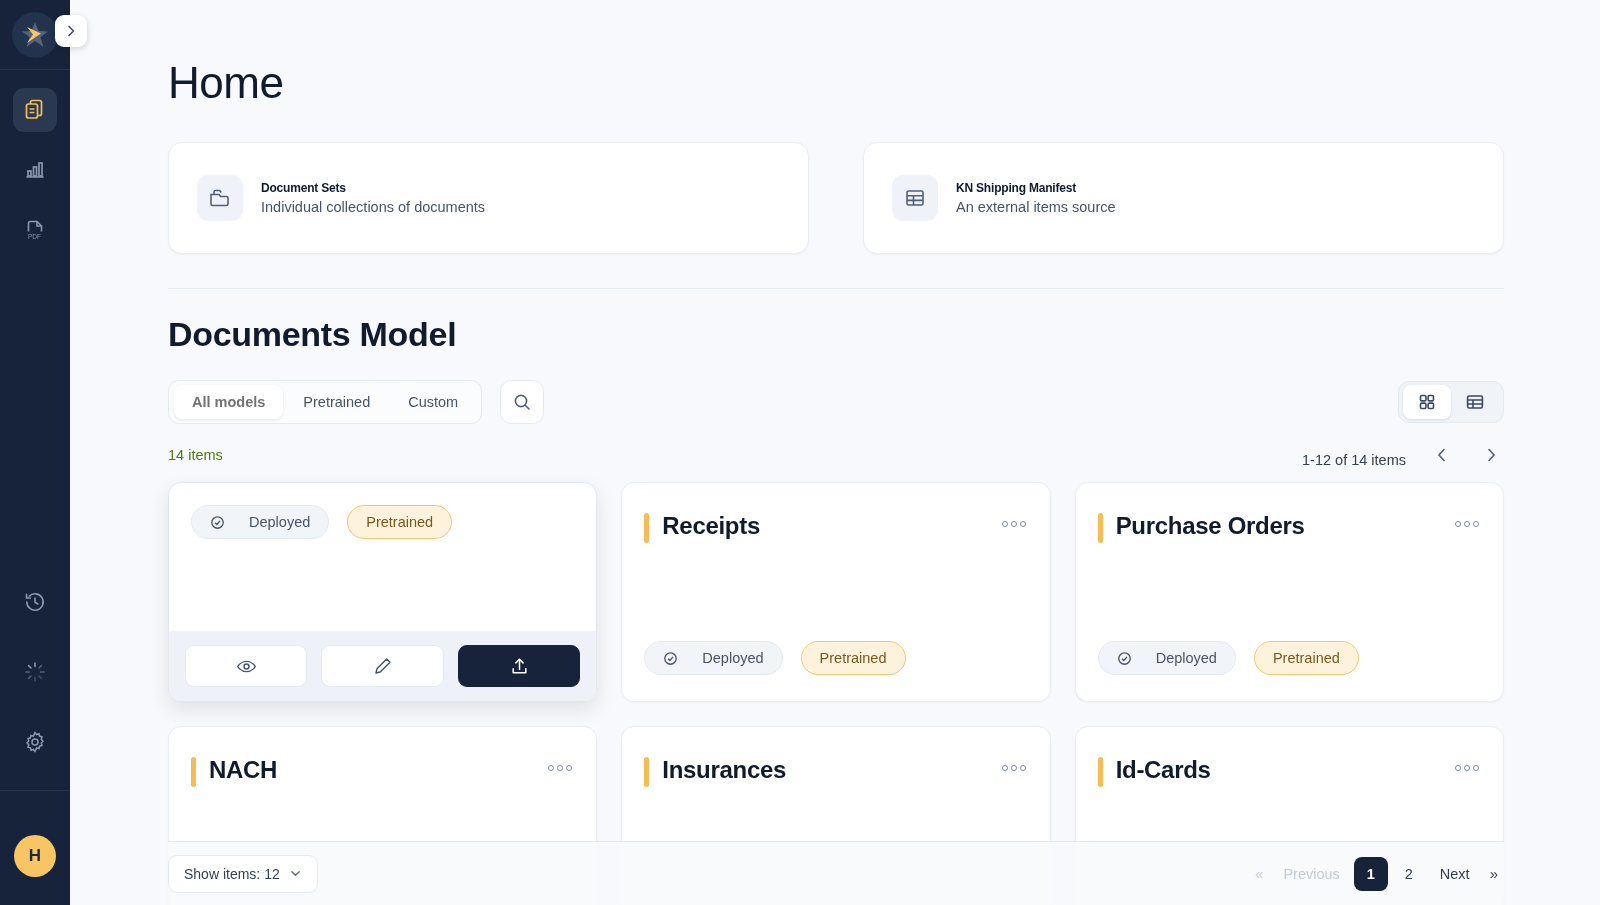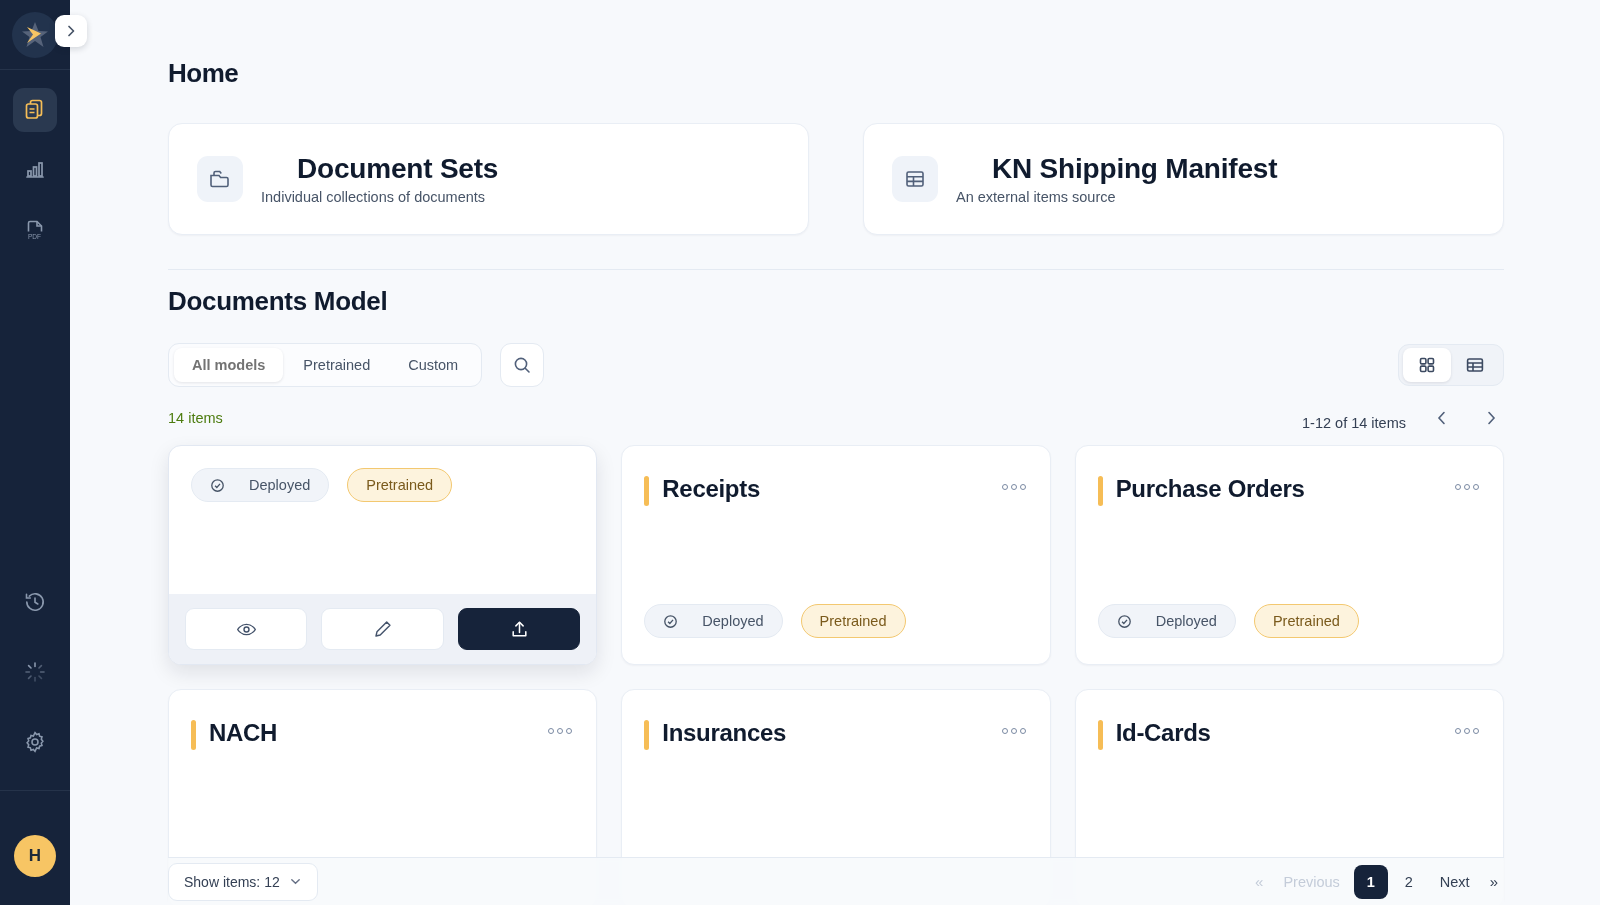--- a/index.html
+++ b/index.html
@@ -63,7 +63,7 @@
     padding: 0 96px 0 98px;
   }
   .page-title {
-    font-size: 26px; font-weight: bold; color: #101b2e;
+    font-size: 44px; font-weight: normal; color: #101b2e;
     padding-top: 58px; letter-spacing: -0.5px;
   }
 

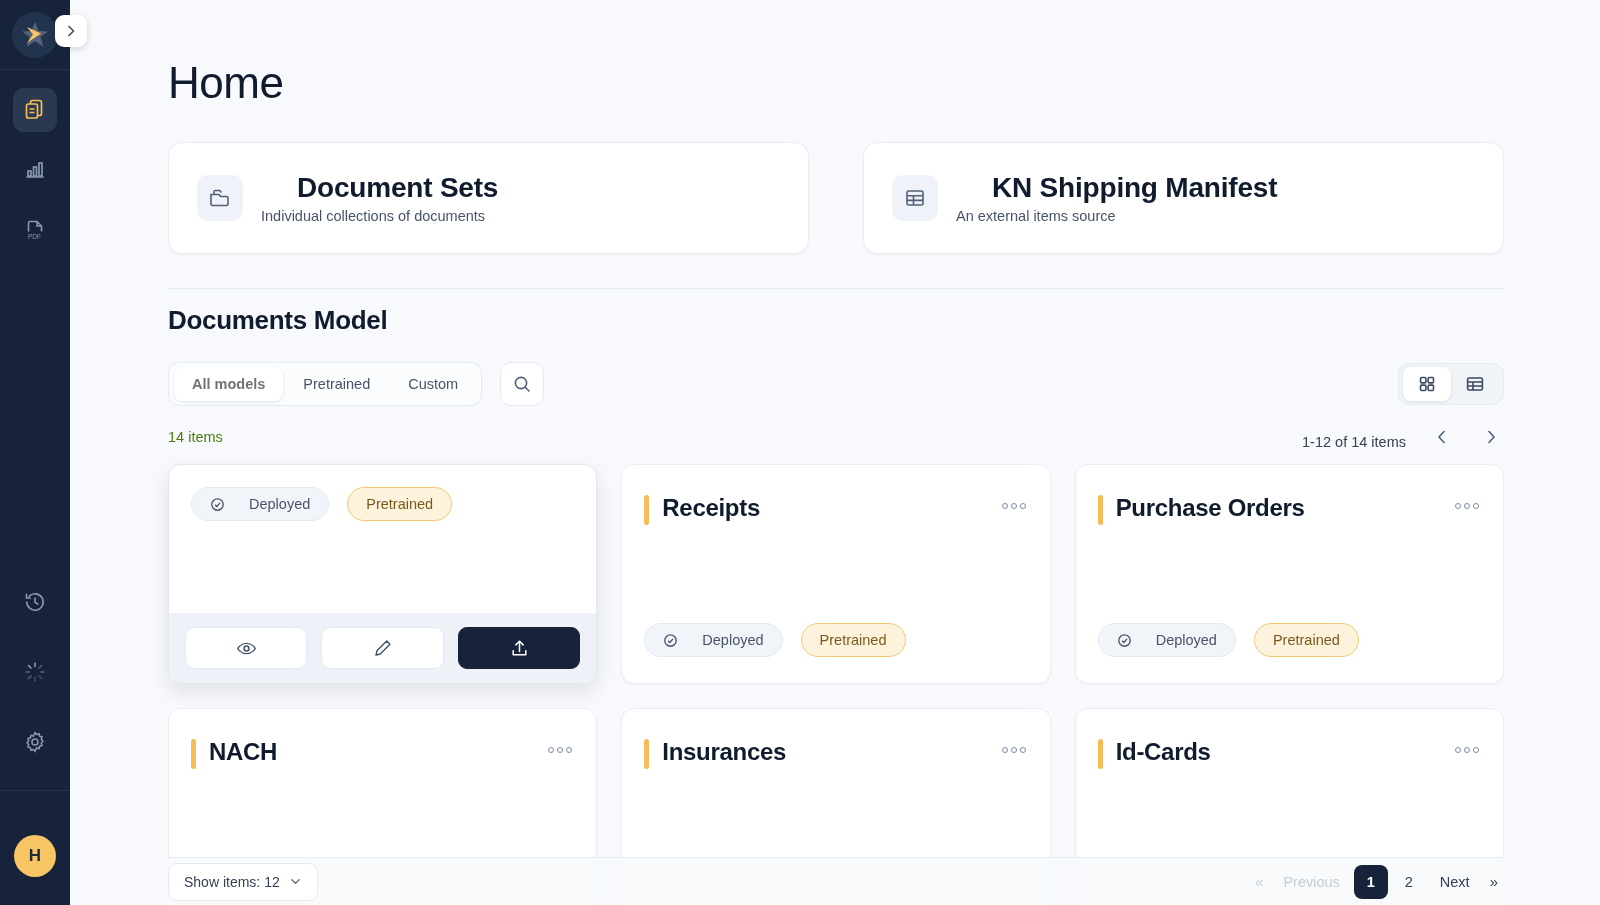--- a/index.html
+++ b/index.html
@@ -81,7 +81,7 @@
     display: flex; align-items: center; justify-content: center;
     flex: 0 0 46px;
   }
-  .tile-title { font-size: 28px; font-weight: bold; color: #101b2e; letter-spacing: -0.2px; margin-left: 36px; }
+  .tile-title { font-size: 12px; font-weight: bold; color: #101b2e; letter-spacing: -0.2px; }
   .tile-sub { font-size: 14.5px; color: #475467; margin-top: 4px; }
 
   .hr { height: 1px; background: #e4eaf2; margin: 34px 0 0 0; }

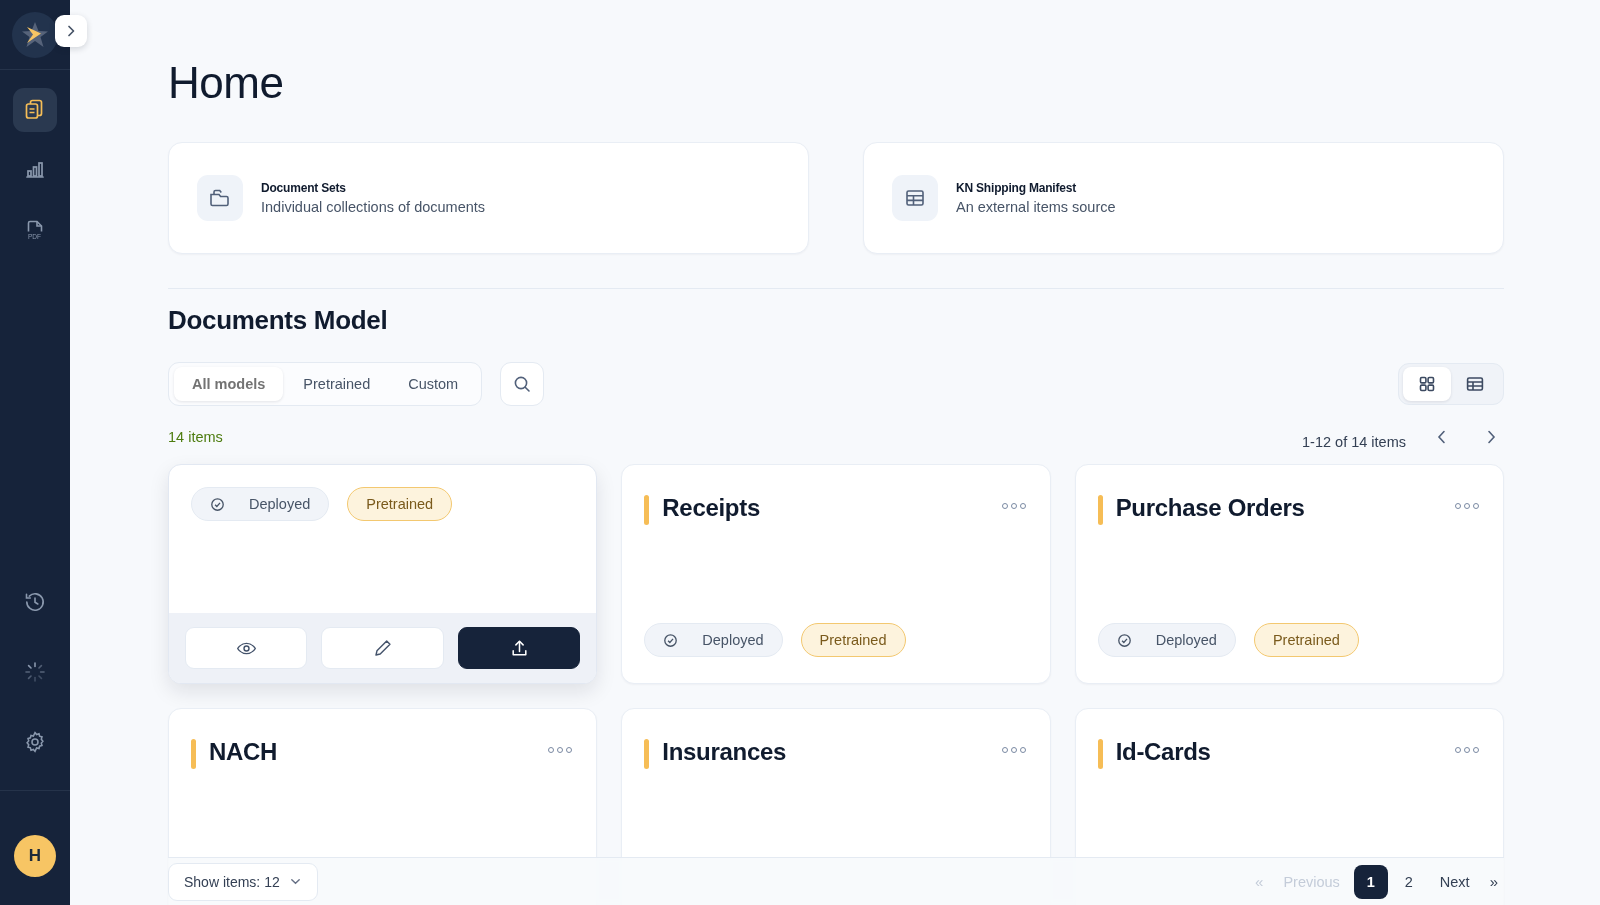--- a/index.html
+++ b/index.html
@@ -87,8 +87,8 @@
   .hr { height: 1px; background: #e4eaf2; margin: 34px 0 0 0; }
 
   .section-title {
-    font-size: 26px; font-weight: bold; color: #101b2e;
-    margin-top: 16px; letter-spacing: -0.3px;
+    font-size: 34px; font-weight: bold; color: #101b2e;
+    margin-top: 26px; letter-spacing: -0.3px;
   }
 
   .toolbar { display: flex; align-items: center; margin-top: 26px; }

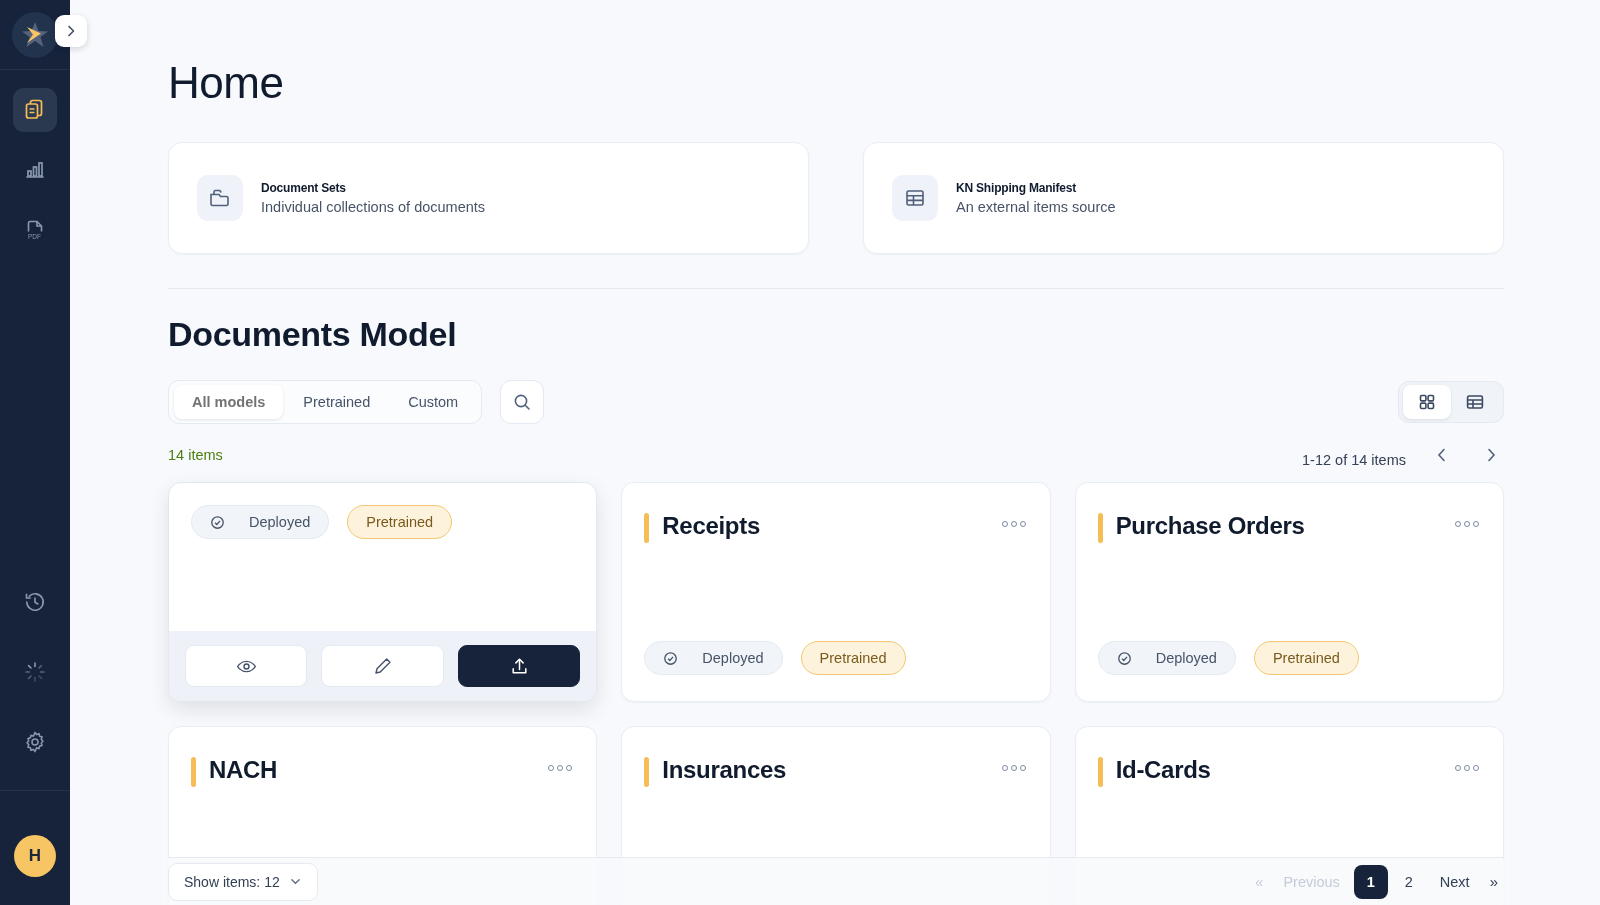--- a/index.html
+++ b/index.html
@@ -199,7 +199,7 @@
   
   .bottombar {
     position: absolute; left: 98px; right: 96px; bottom: 0;
-    height: 48px;
+    height: 64px;
     background: rgba(247,249,252,0.86);
     border-top: 1px solid #e4eaf2;
     backdrop-filter: blur(4px);

